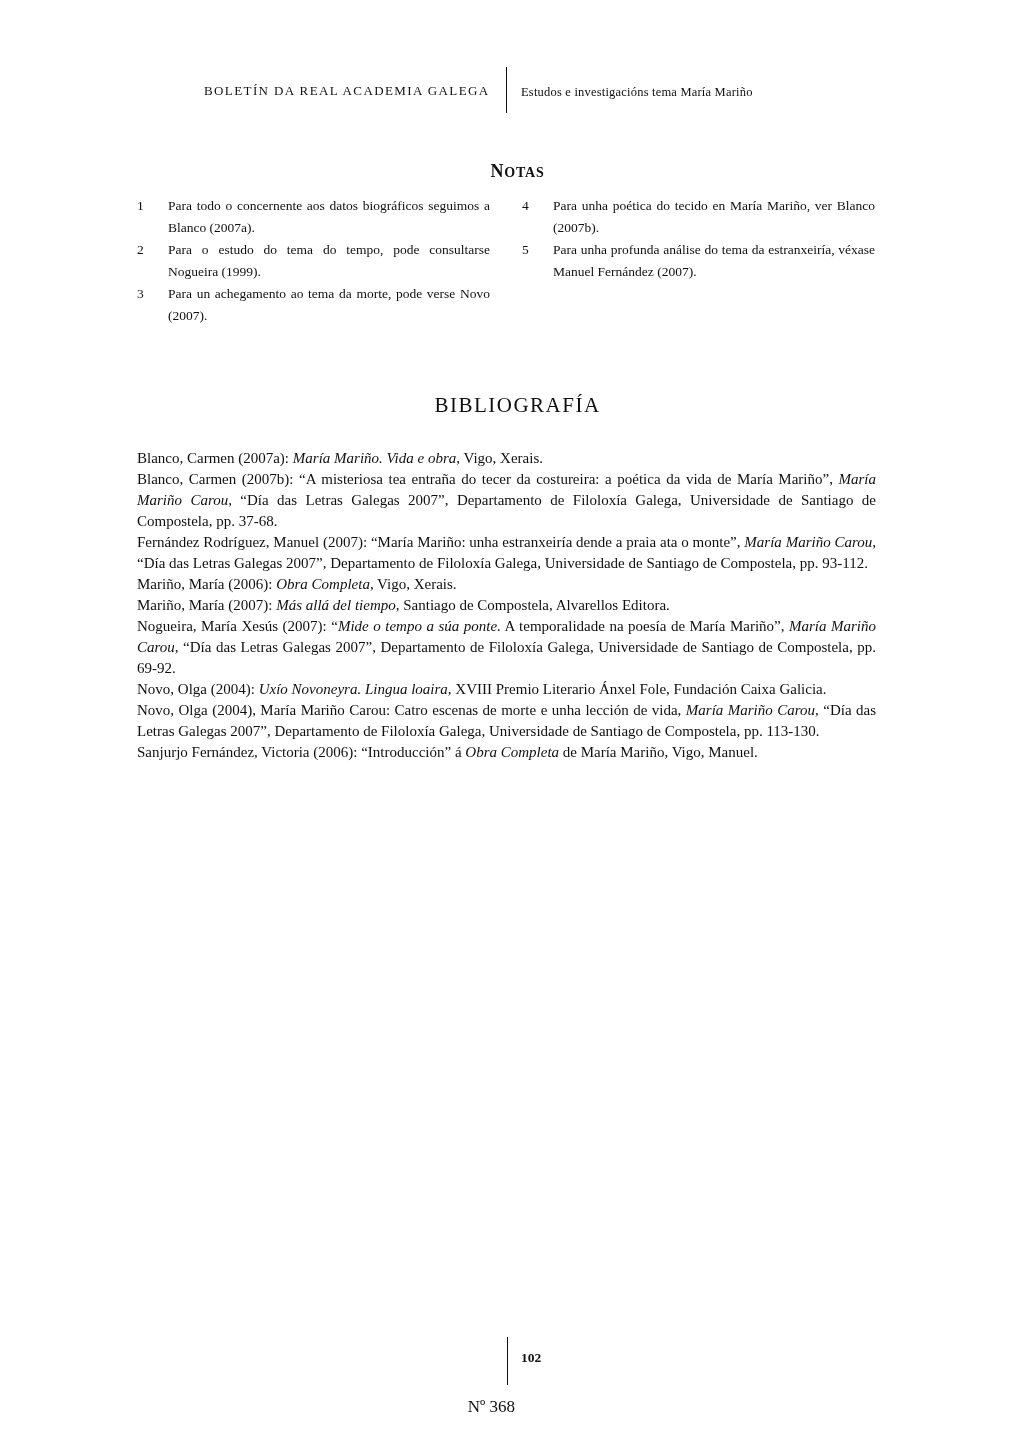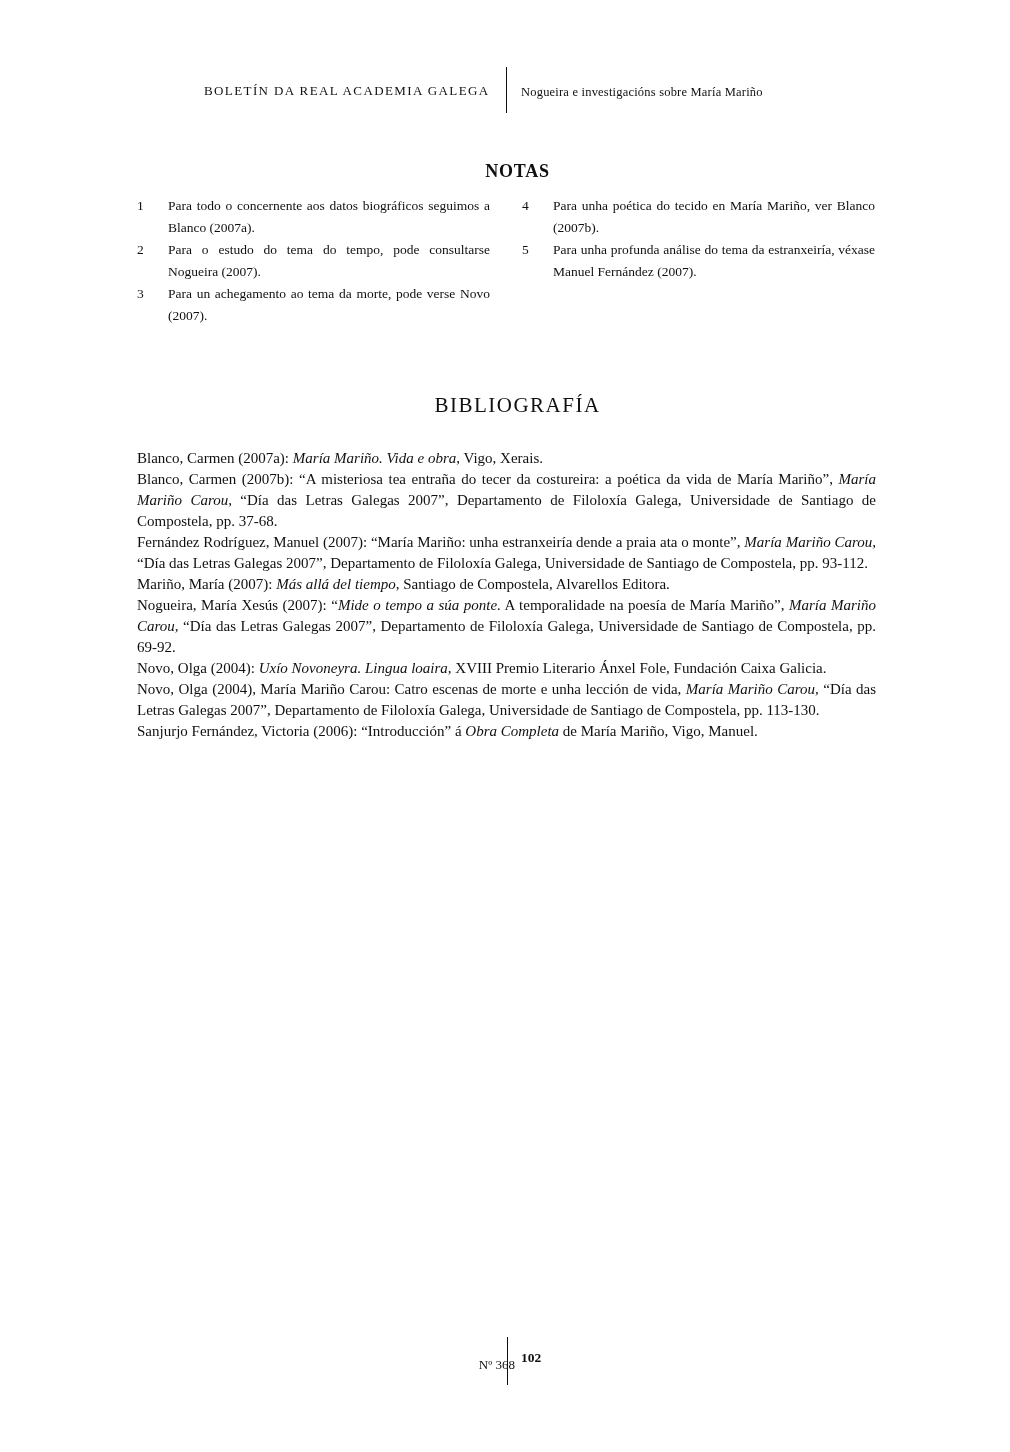--- a/index.html
+++ b/index.html
@@ -109,7 +109,7 @@
 
   <span class="header-left">BOLETÍN DA REAL ACADEMIA GALEGA</span>
   <span class="header-rule"></span>
-  <span class="header-right">Nogueira e investigacións sobre María Mariño</span>
+  <span class="header-right">Estudos e investigacións tema María Mariño</span>
 
   <h2 class="notes-heading"><span class="cap">N</span><span class="smallcaps">OTAS</span></h2>
 

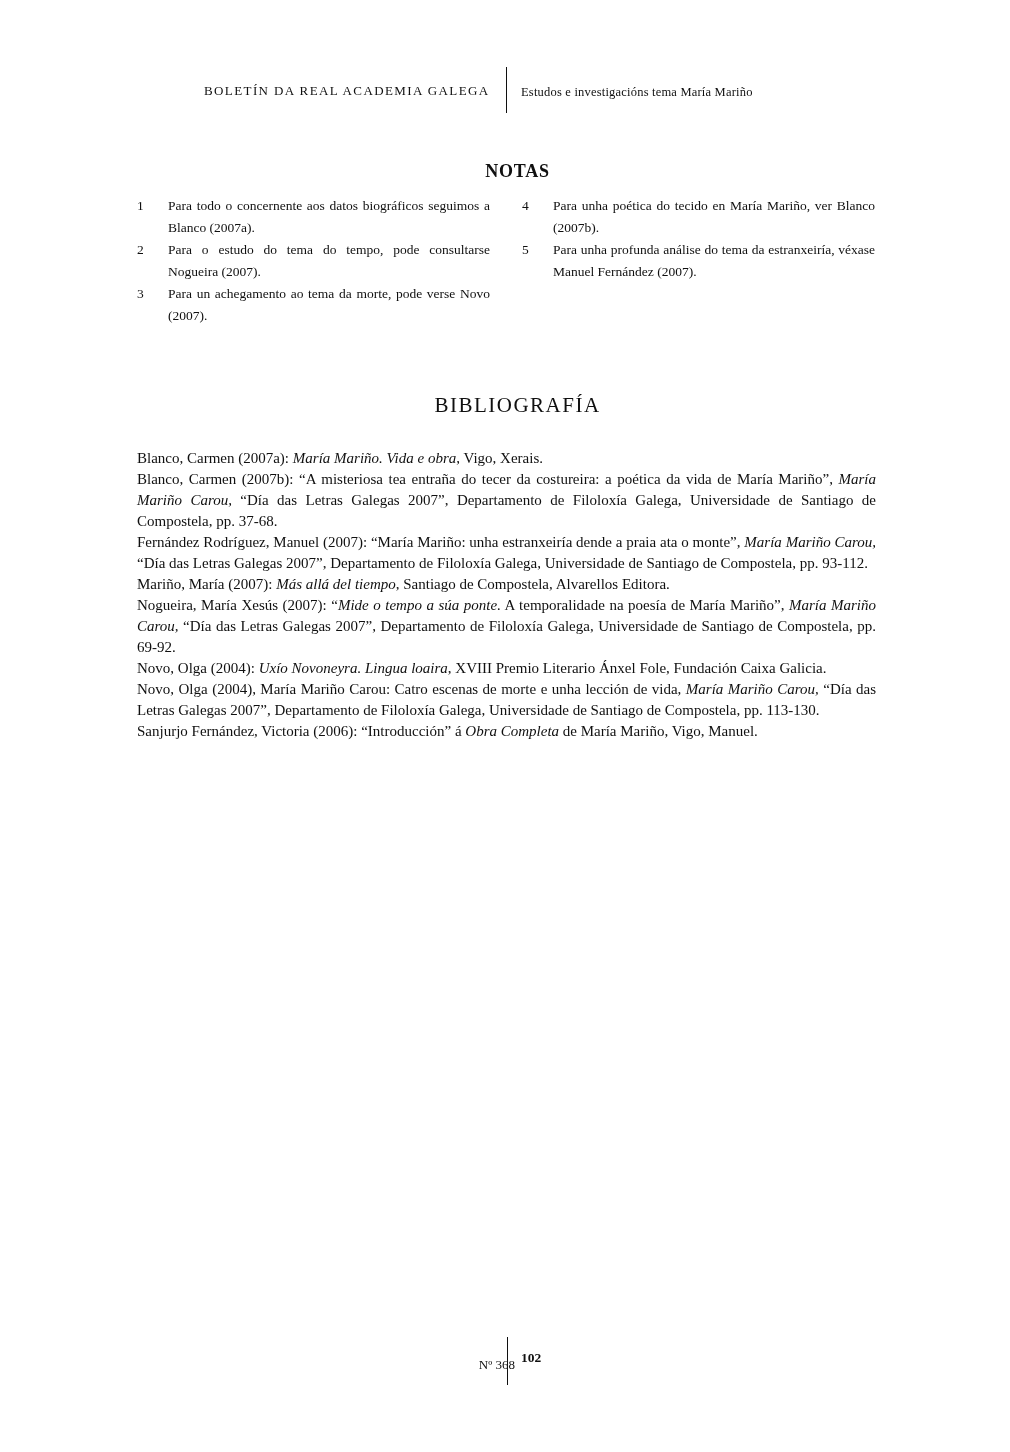--- a/index.html
+++ b/index.html
@@ -46,7 +46,7 @@
     letter-spacing: 0.8px;
   }
   .notes-heading .cap { font-size: 18px; }
-  .notes-heading .smallcaps { font-size: 18px; }
+  .notes-heading .smallcaps { font-size: 14px; }
 
   .notes {
     position: absolute;

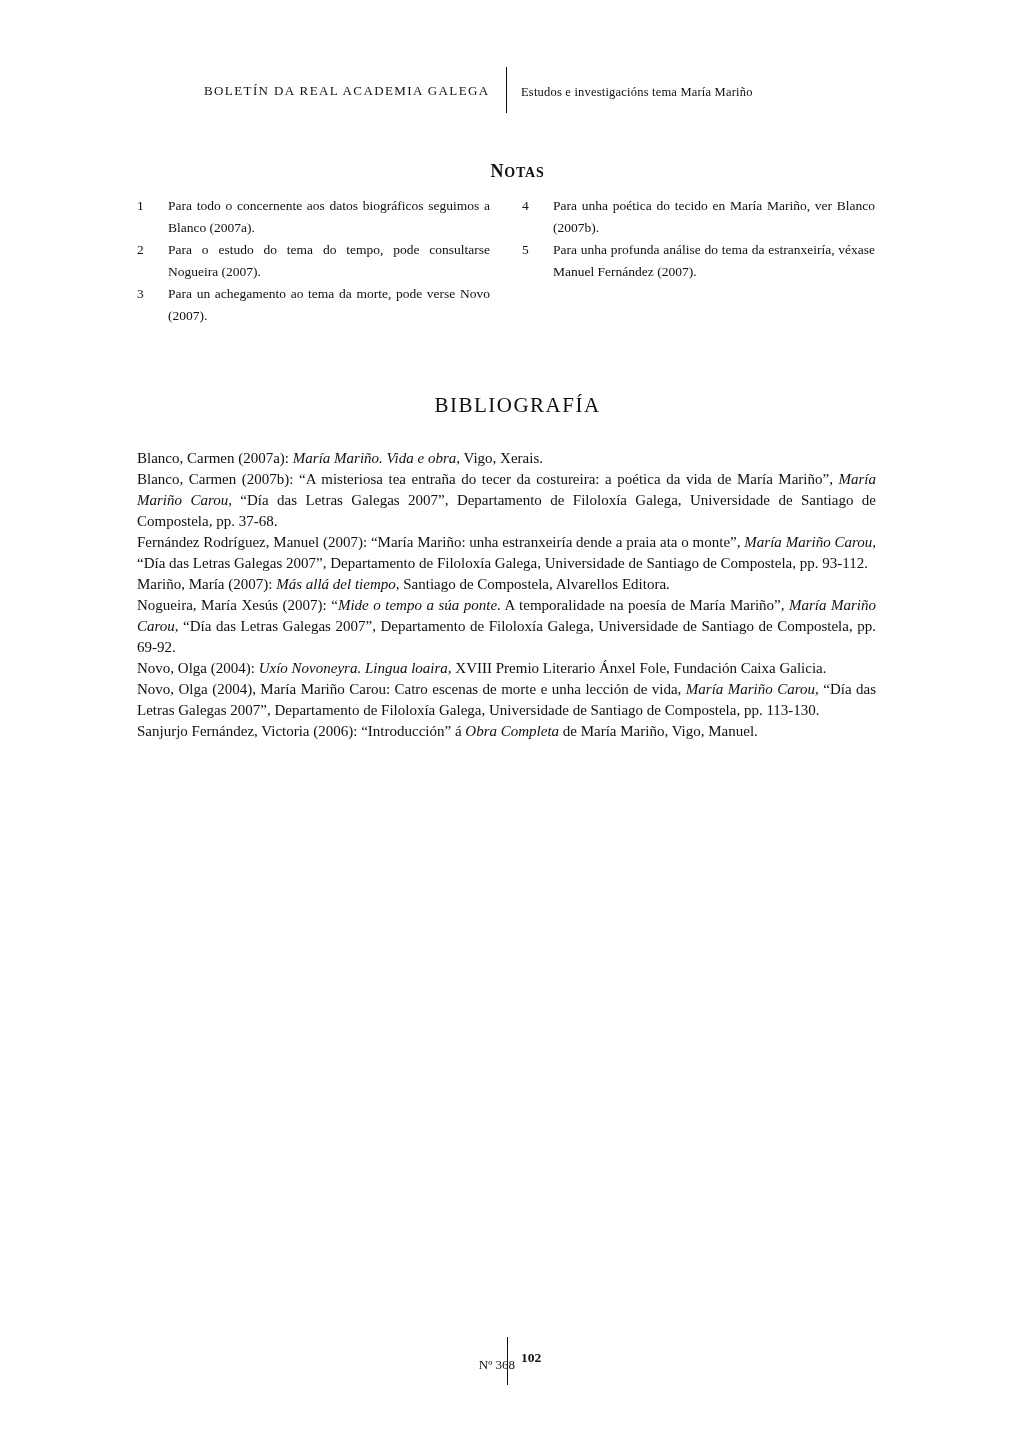--- a/index.html
+++ b/index.html
@@ -122,7 +122,7 @@
 
   <div class="note-item">
     <span class="note-num">2</span>
-    <span class="note-text">Para o estudo do tema do tempo, pode consultarse Nogueira (2007).</span>
+    <span class="note-text">Para o estudo do tema do tempo, pode consultarse Nogueira (1999).</span>
   </div>
 
   <div class="note-item">

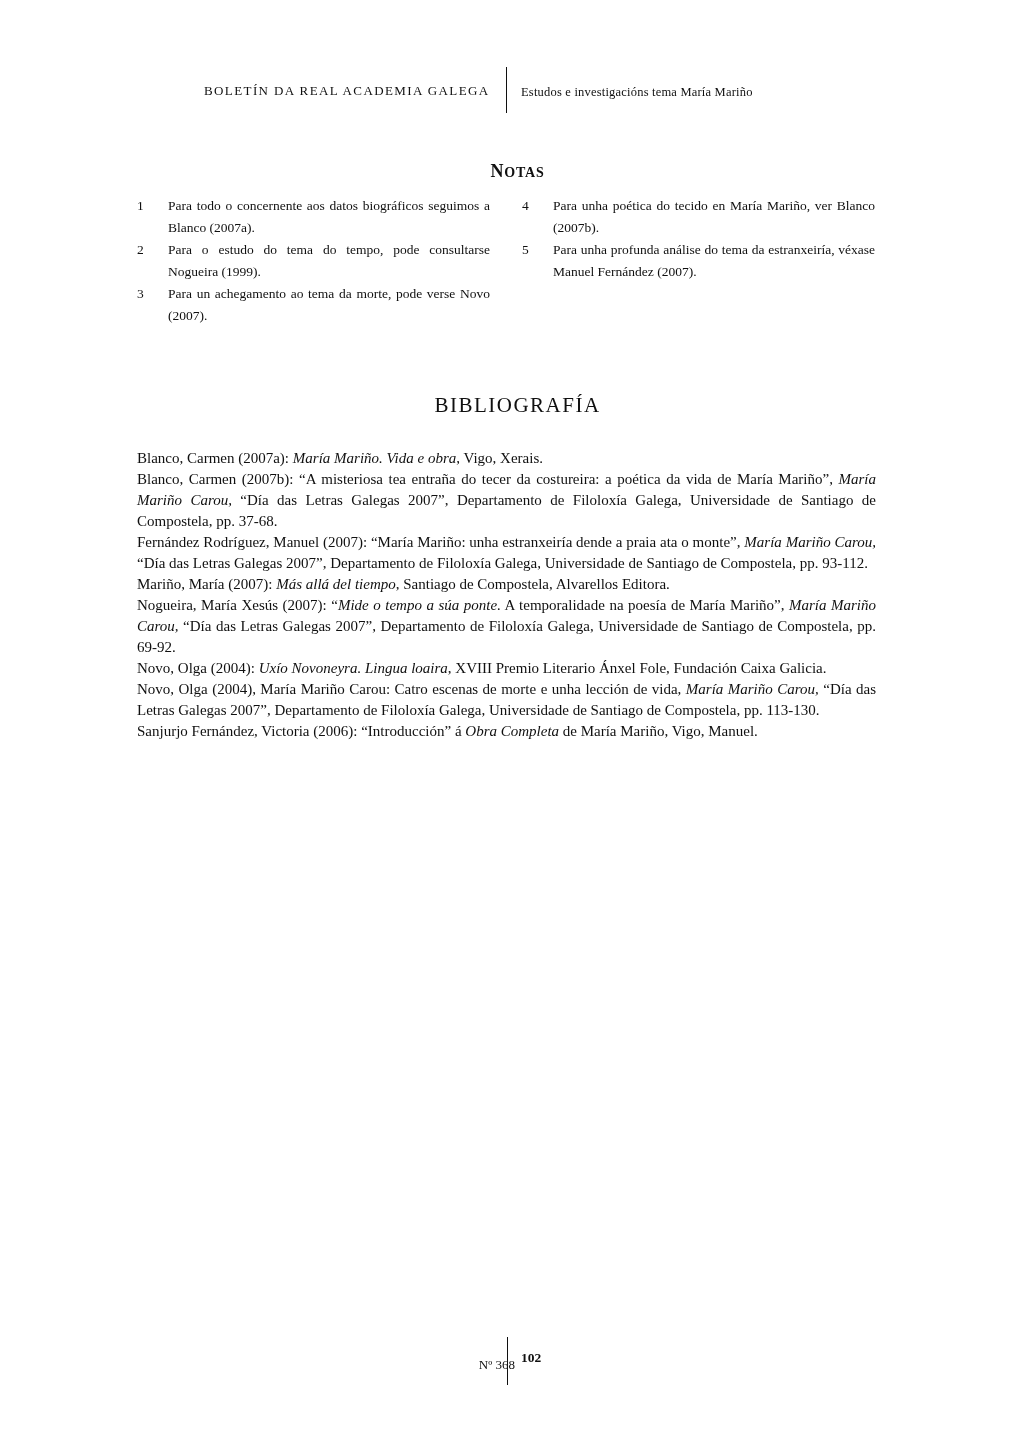--- a/index.html
+++ b/index.html
@@ -149,6 +149,7 @@
       <p class="bib-entry"><span>Blanco, Carmen (2007a): </span><i>María Mariño. Vida e obra</i><span>, Vigo, Xerais.</span></p>
       <p class="bib-entry"><span>Blanco, Carmen (2007b): “A misteriosa tea entraña do tecer da costureira: a poética da vida de María Mariño”, </span><i>María Mariño Carou,</i><span> “Día das Letras Galegas 2007”, Departamento de Filoloxía Galega, Universidade de Santiago de Compostela, pp. 37-68.</span></p>
       <p class="bib-entry"><span>Fernández Rodríguez, Manuel (2007): “María Mariño: unha estranxeiría dende a praia ata o monte”, </span><i>María Mariño Carou,</i><span> “Día das Letras Galegas 2007”, Departamento de Filoloxía Galega, Universidade de Santiago de Compostela, pp. 93-112.</span></p>
+      <p class="bib-entry"><span>Mariño, María (2006): </span><i>Obra Completa</i><span>, Vigo, Xerais.</span></p>
       <p class="bib-entry"><span>Mariño, María (2007): </span><i>Más allá del tiempo</i><span>, Santiago de Compostela, Alvarellos Editora.</span></p>
       <p class="bib-entry"><span>Nogueira, María Xesús (2007): “</span><i>Mide o tempo a súa ponte.</i><span> A temporalidade na poesía de María Mariño”, </span><i>María Mariño Carou,</i><span> “Día das Letras Galegas 2007”, Departamento de Filoloxía Galega, Universidade de Santiago de Compostela, pp. 69-92.</span></p>
       <p class="bib-entry"><span>Novo, Olga (2004): </span><i>Uxío Novoneyra. Lingua loaira</i><span>, XVIII Premio Literario Ánxel Fole, Fundación Caixa Galicia.</span></p>

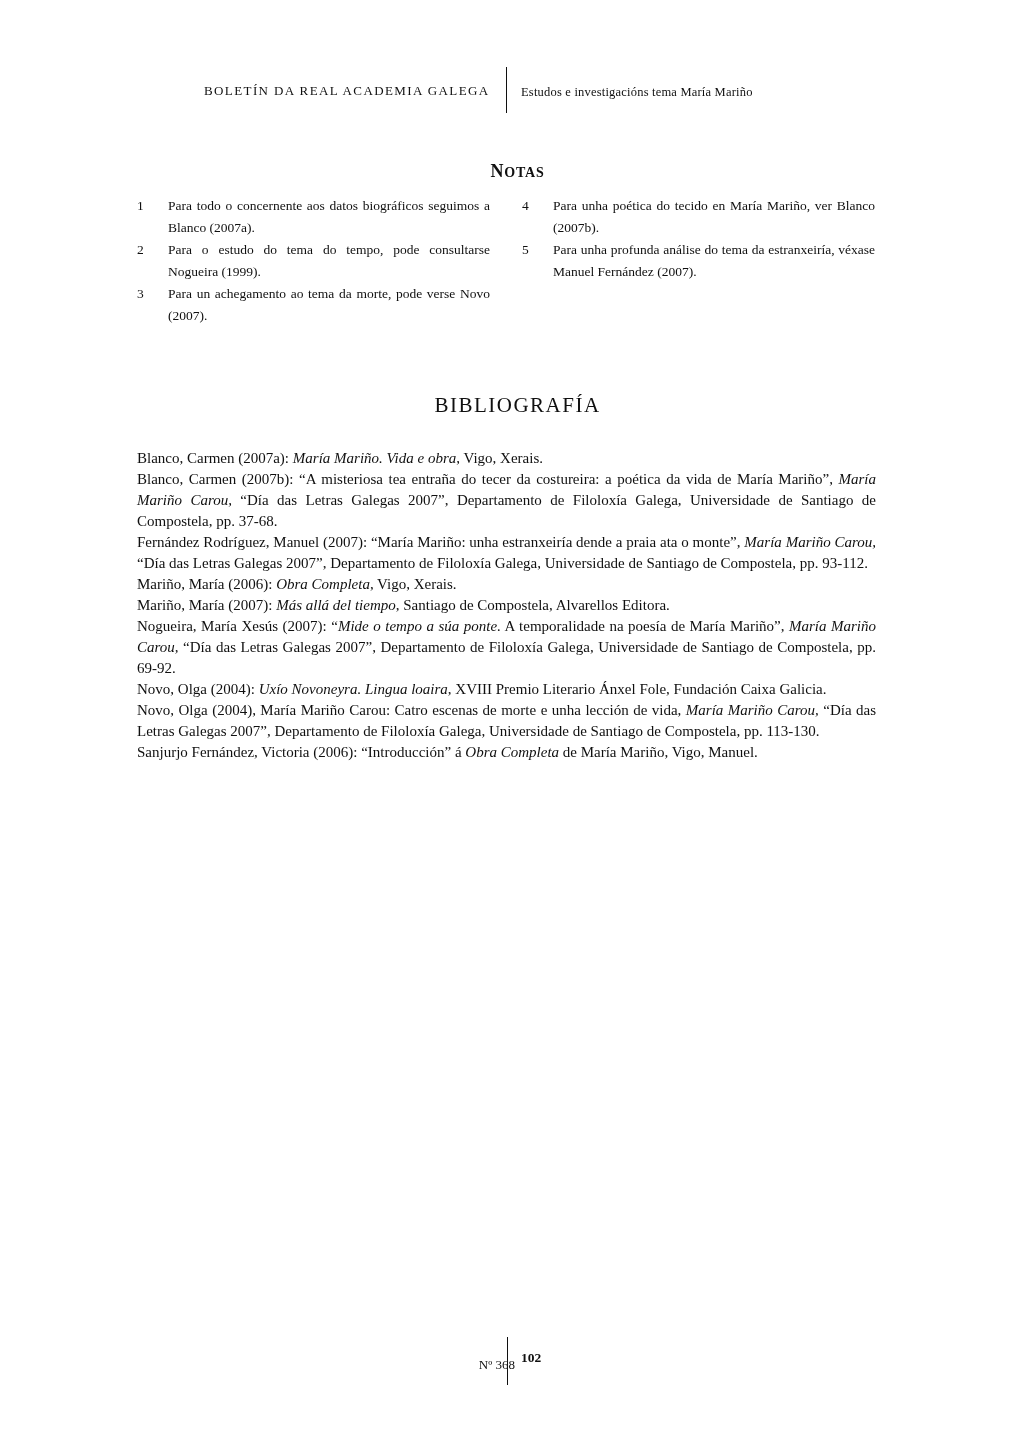--- a/index.html
+++ b/index.html
@@ -84,8 +84,8 @@
   
   .footer-issue {
     position: absolute;
-    right: 520px; top: 1357px;
-    font-size: 13px;
+    right: 520px; top: 1397px;
+    font-size: 17px;
     white-space: nowrap;
   }
   .footer-rule {

